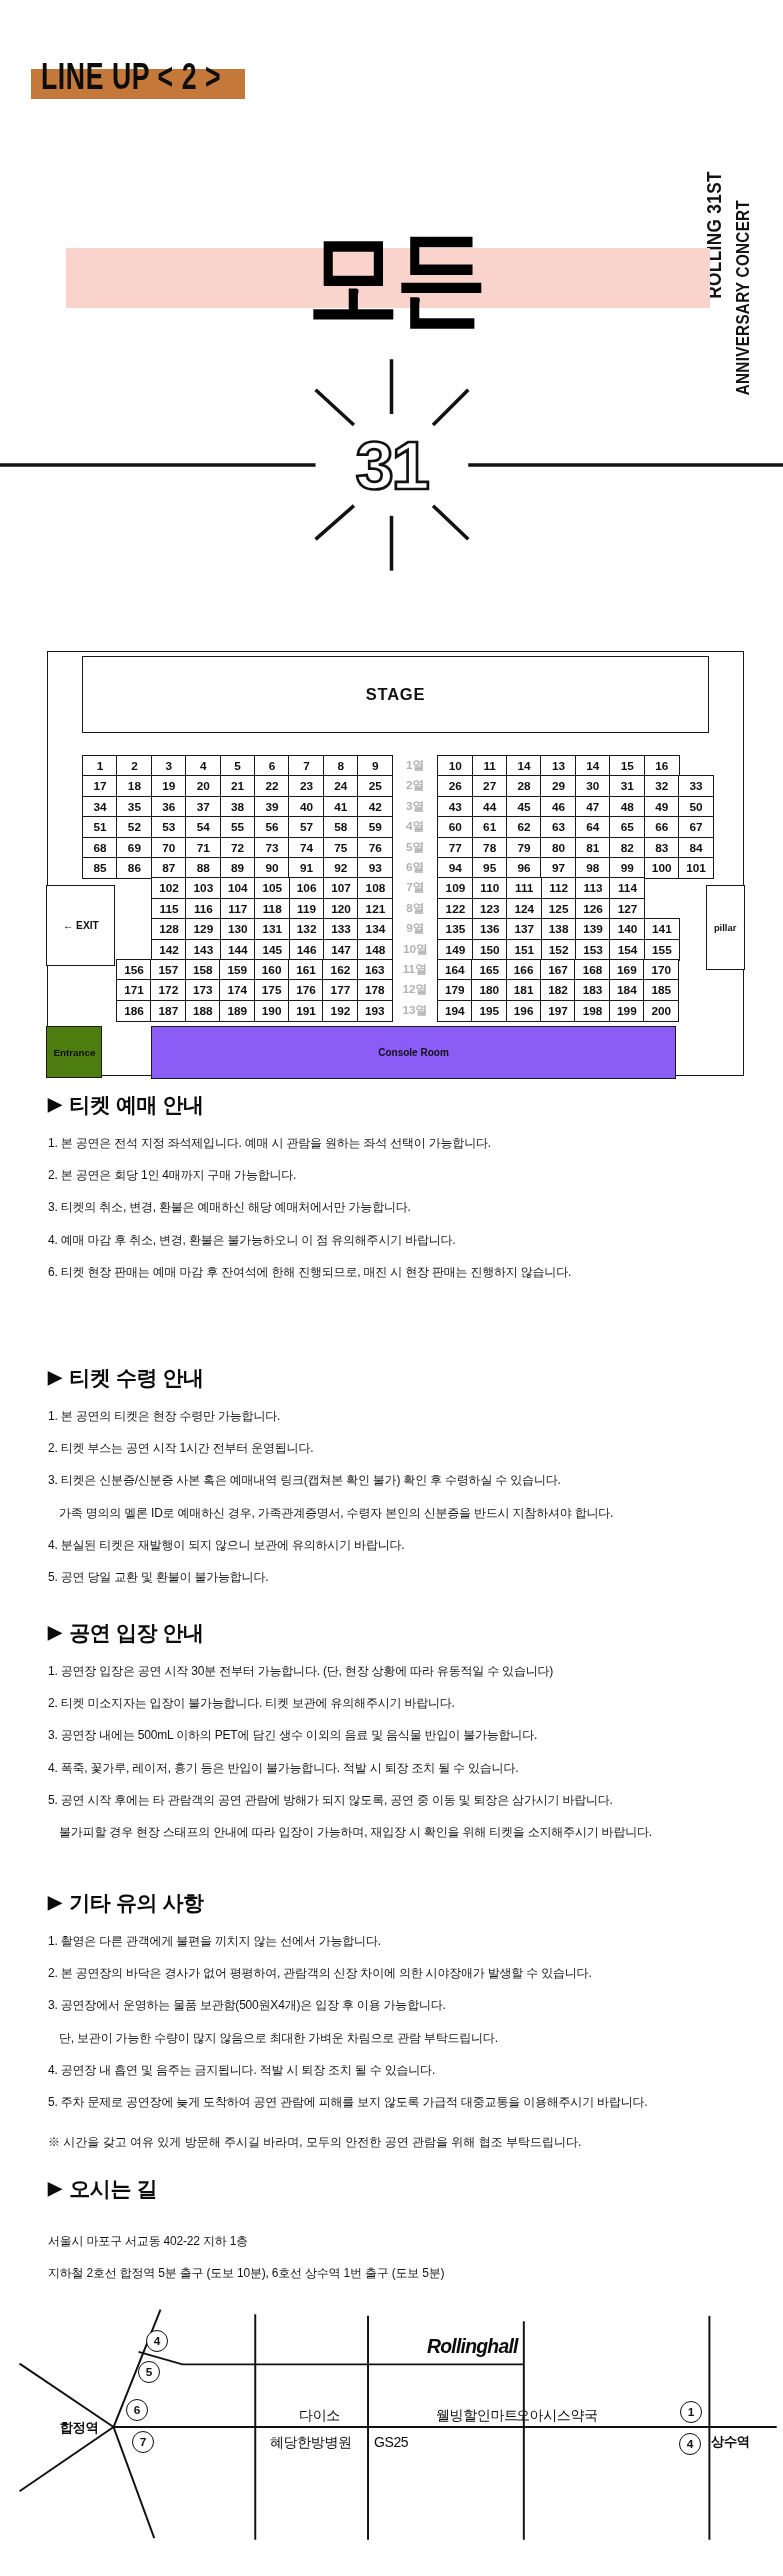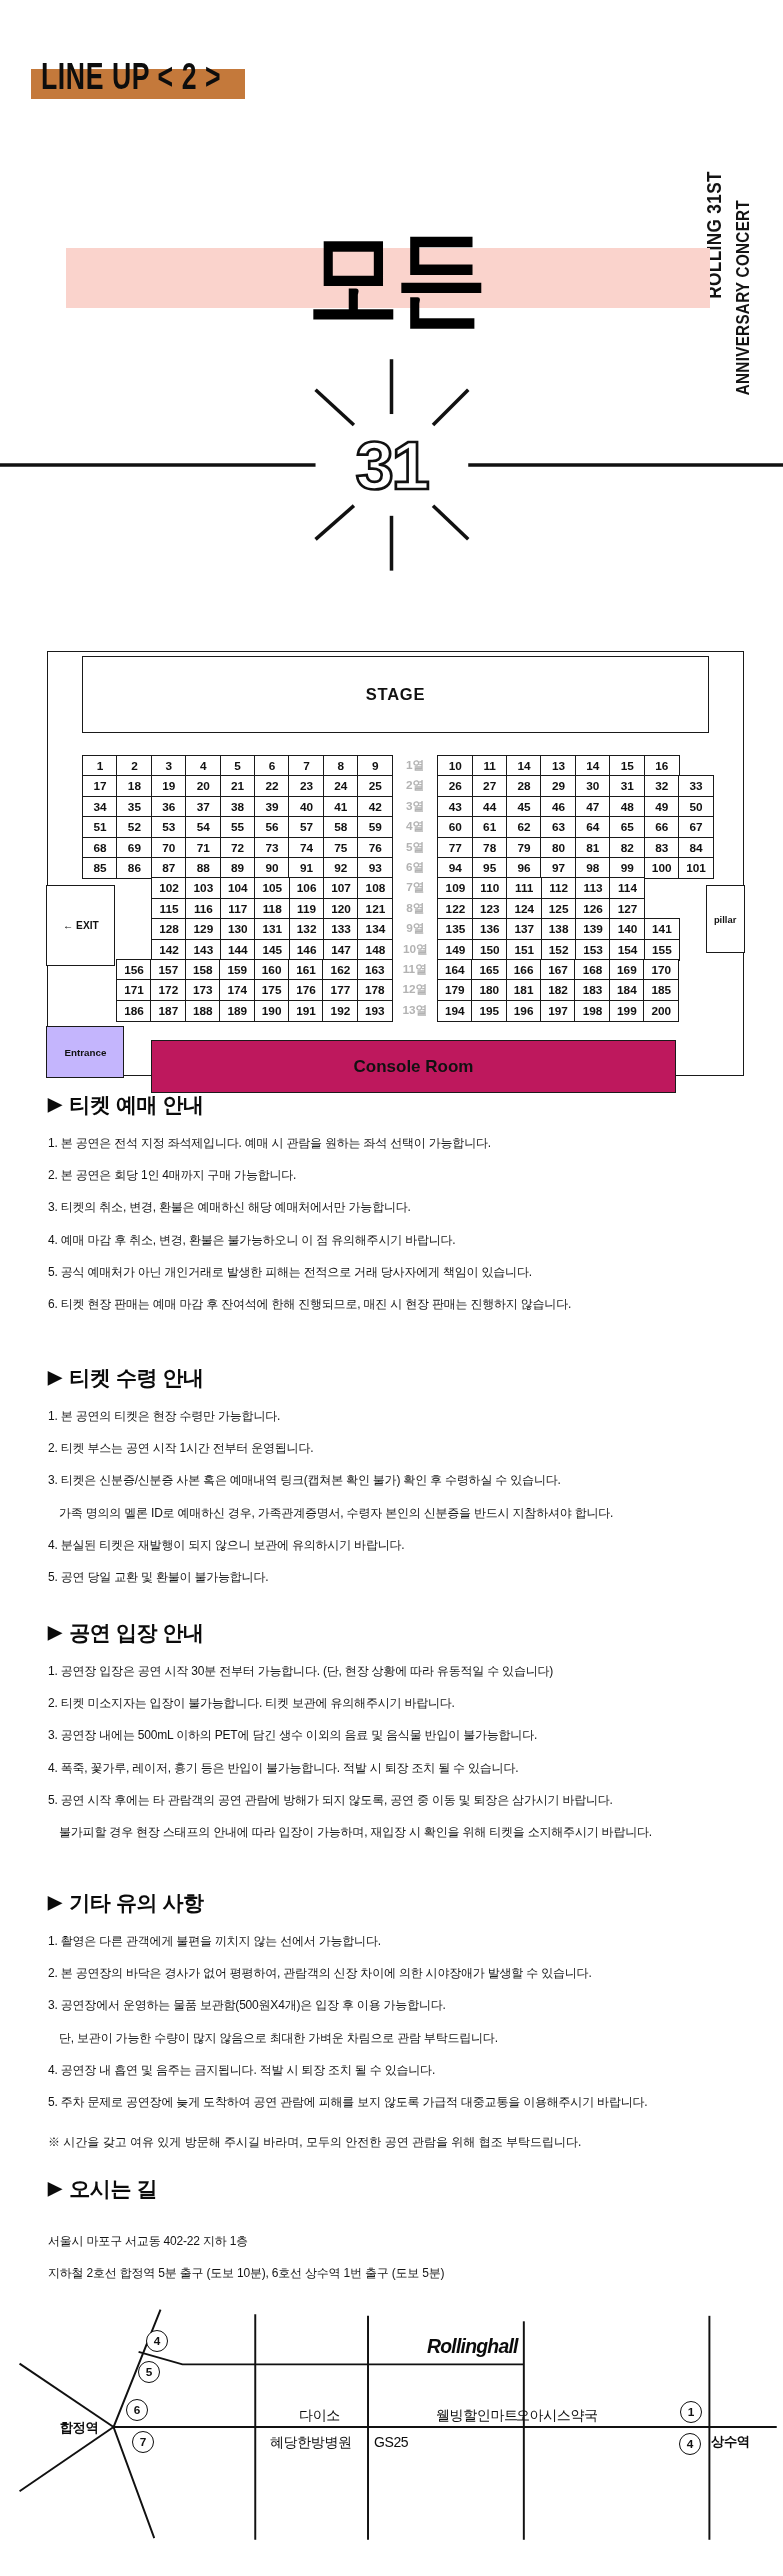--- a/index.html
+++ b/index.html
@@ -49,7 +49,7 @@
                font-size:11.8px; font-weight:bold; color:#b3b3b3; }
   .exit-box { left:-1.6px; top:233px; width:69px; height:81px; border:1.6px solid #1a1a1a; box-sizing:border-box;
               display:flex; align-items:center; justify-content:center; font-size:10.2px; font-weight:bold; background:#fff; }
-  .pillar-box { right:-1.6px; top:233px; width:39px; height:68px; border:1.6px solid #1a1a1a; box-sizing:border-box;
+  .pillar-box { right:-1.6px; top:233px; width:39px; height:85px; border:1.6px solid #1a1a1a; box-sizing:border-box;
               display:flex; align-items:center; justify-content:center; font-size:9.4px; font-weight:bold; background:#fff; }
   .entrance-box { left:-1.6px; top:374px; width:78px; height:52px; border:1.6px solid #1a1a1a; box-sizing:border-box;
               display:flex; align-items:center; justify-content:center; font-size:9.8px; font-weight:bold; background:#c4b5fd; }

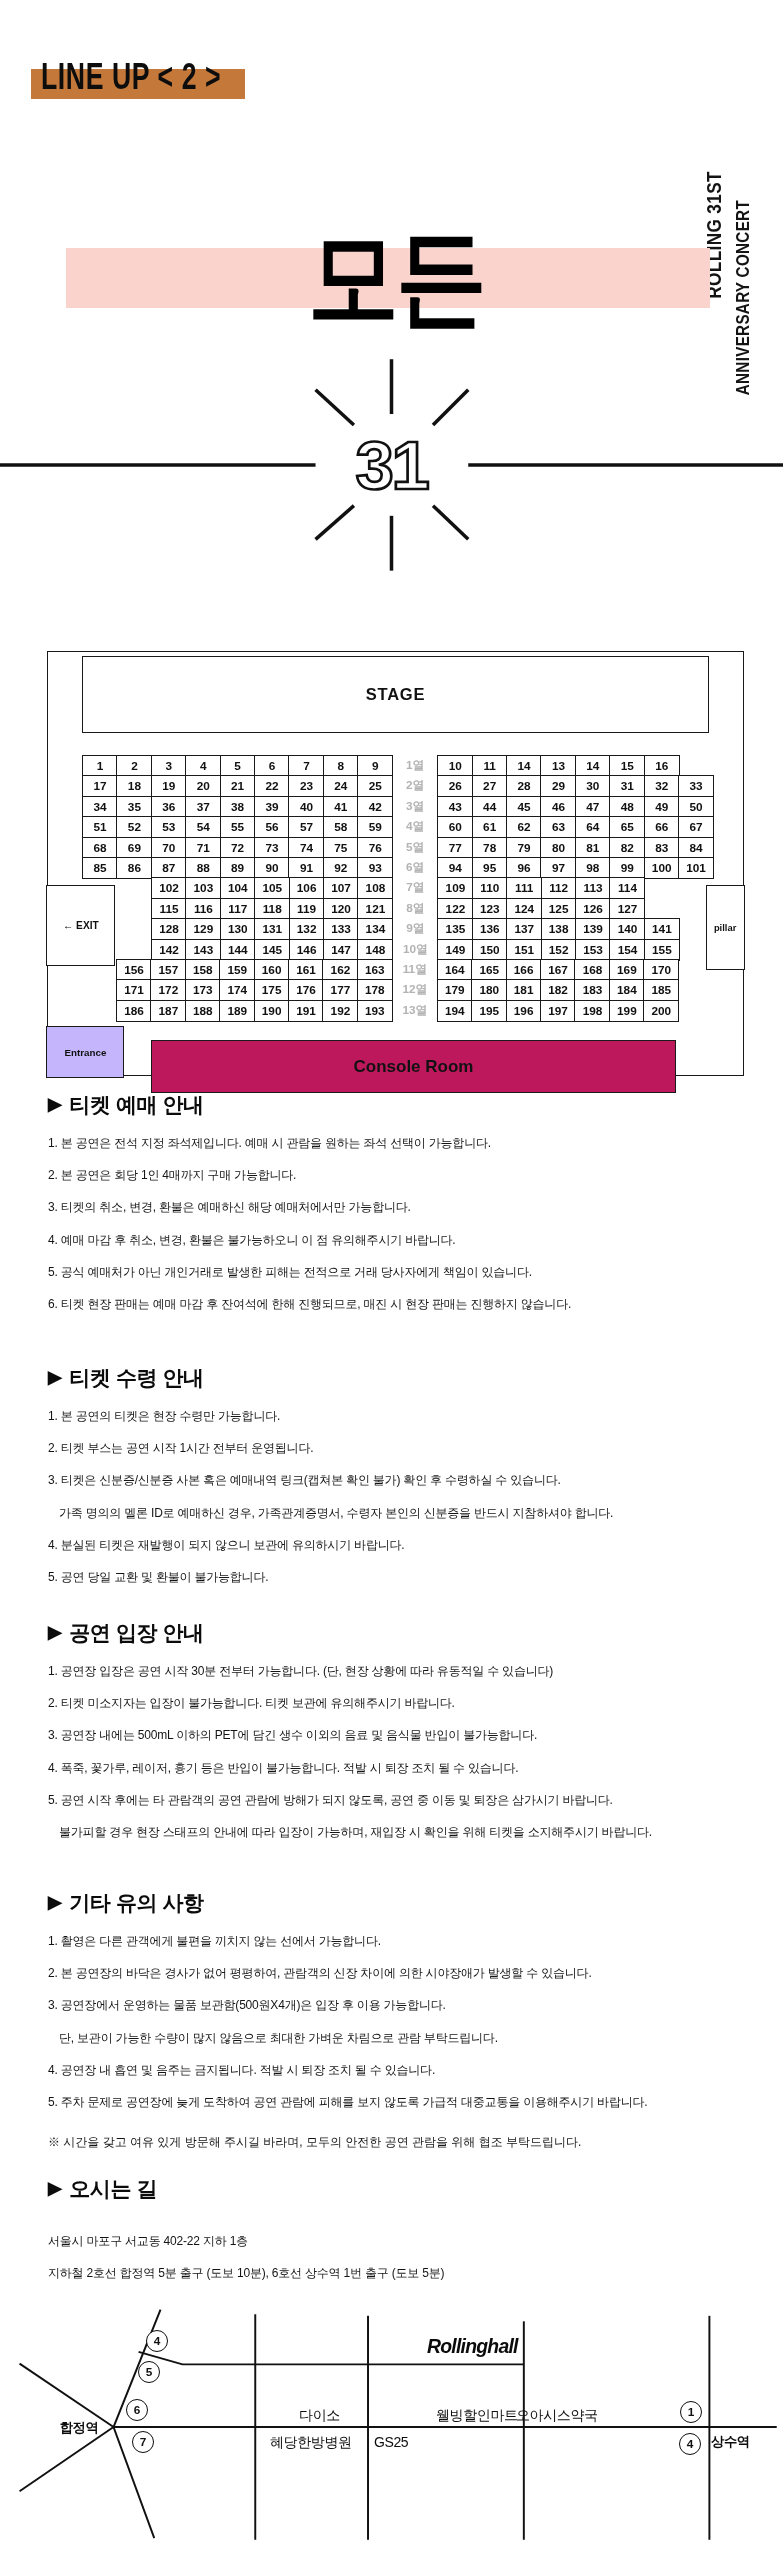--- a/index.html
+++ b/index.html
@@ -51,8 +51,8 @@
               display:flex; align-items:center; justify-content:center; font-size:10.2px; font-weight:bold; background:#fff; }
   .pillar-box { right:-1.6px; top:233px; width:39px; height:85px; border:1.6px solid #1a1a1a; box-sizing:border-box;
               display:flex; align-items:center; justify-content:center; font-size:9.4px; font-weight:bold; background:#fff; }
-  .entrance-box { left:-1.6px; top:374px; width:78px; height:52px; border:1.6px solid #1a1a1a; box-sizing:border-box;
-              display:flex; align-items:center; justify-content:center; font-size:9.8px; font-weight:bold; background:#c4b5fd; }
+  .entrance-box { left:-1.6px; top:374px; width:56px; height:52px; border:1.6px solid #1a1a1a; box-sizing:border-box;
+              display:flex; align-items:center; justify-content:center; font-size:9.8px; font-weight:bold; background:#4d7c0f; }
   .console-box { left:103px; top:388px; width:525px; height:53px; border:1.6px solid #1a1a1a; box-sizing:border-box;
               display:flex; align-items:center; justify-content:center; font-size:17px; font-weight:bold; background:#be185d; }
 

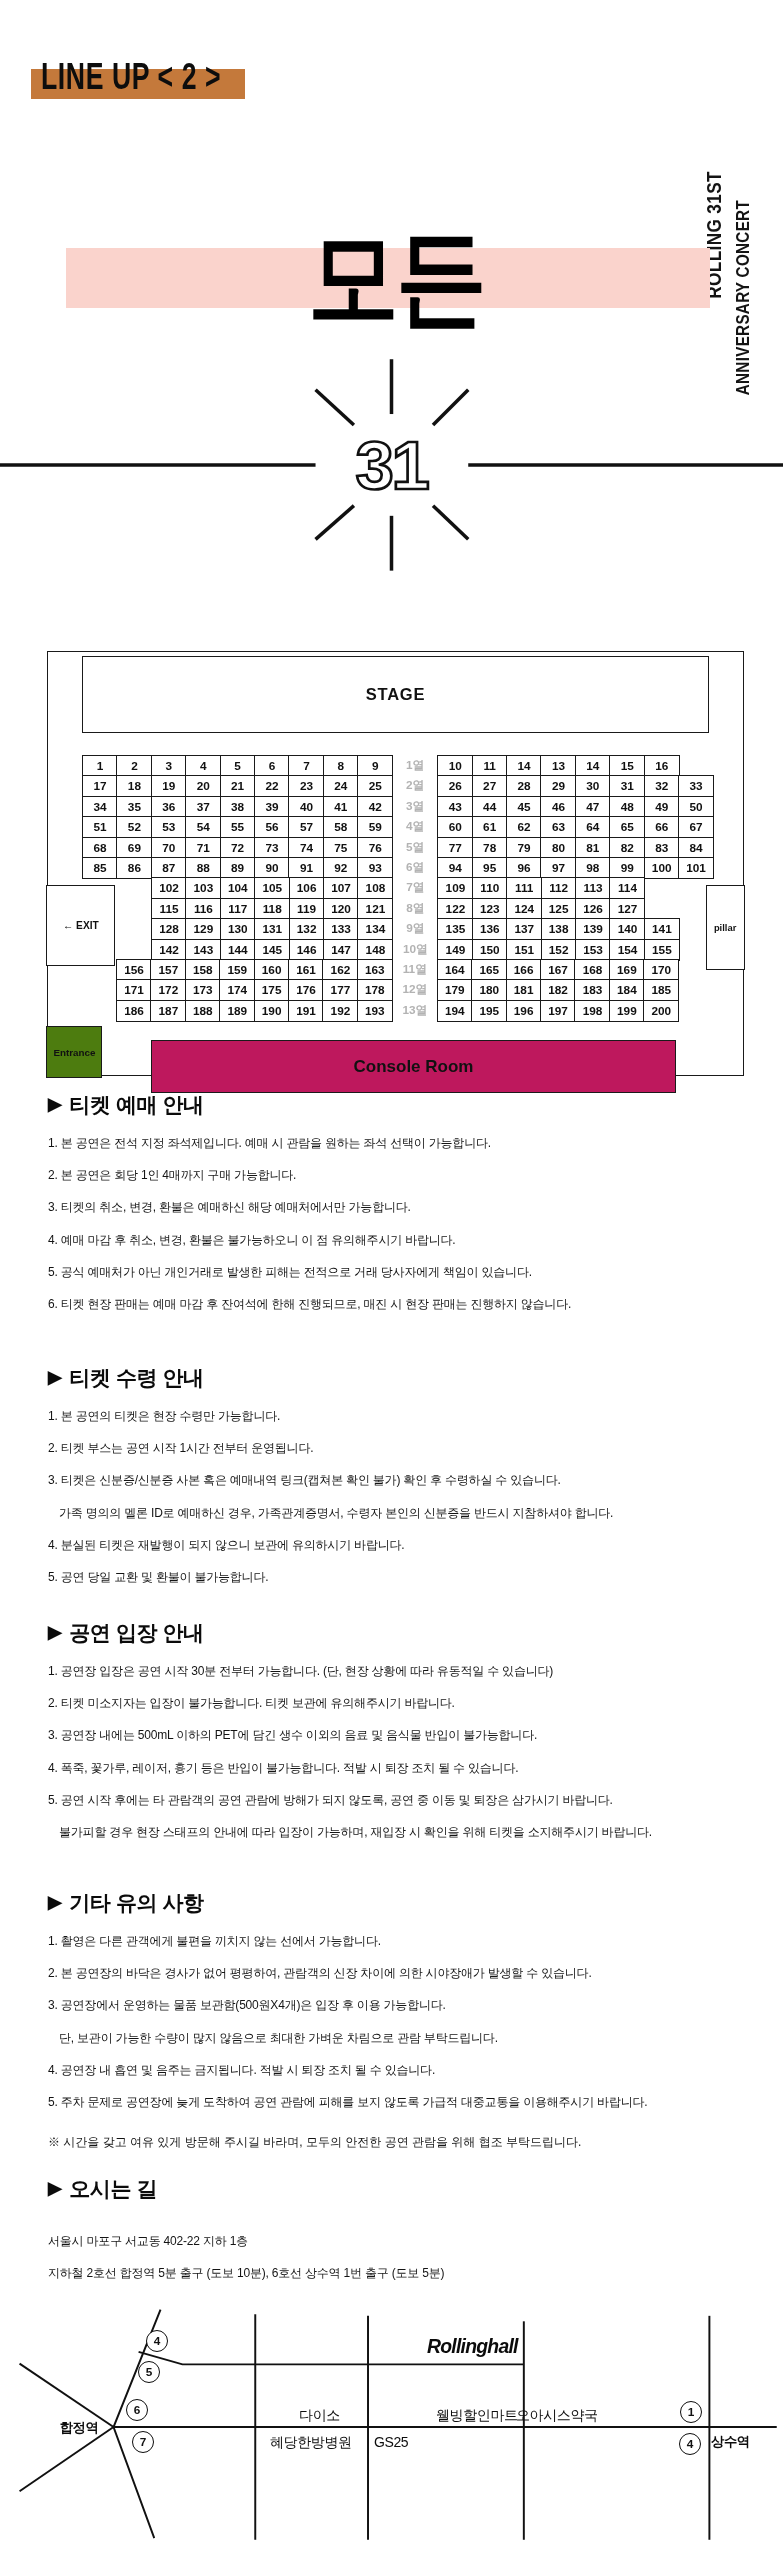--- a/index.html
+++ b/index.html
@@ -53,8 +53,8 @@
               display:flex; align-items:center; justify-content:center; font-size:9.4px; font-weight:bold; background:#fff; }
   .entrance-box { left:-1.6px; top:374px; width:56px; height:52px; border:1.6px solid #1a1a1a; box-sizing:border-box;
               display:flex; align-items:center; justify-content:center; font-size:9.8px; font-weight:bold; background:#4d7c0f; }
-  .console-box { left:103px; top:388px; width:525px; height:53px; border:1.6px solid #1a1a1a; box-sizing:border-box;
-              display:flex; align-items:center; justify-content:center; font-size:17px; font-weight:bold; background:#be185d; }
+  .console-box { left:103px; top:374px; width:525px; height:53px; border:1.6px solid #1a1a1a; box-sizing:border-box;
+              display:flex; align-items:center; justify-content:center; font-size:10px; font-weight:bold; background:#8b5cf6; }
 
   
   .section { position:absolute; left:30px; width:729px;margin-left:18px; }

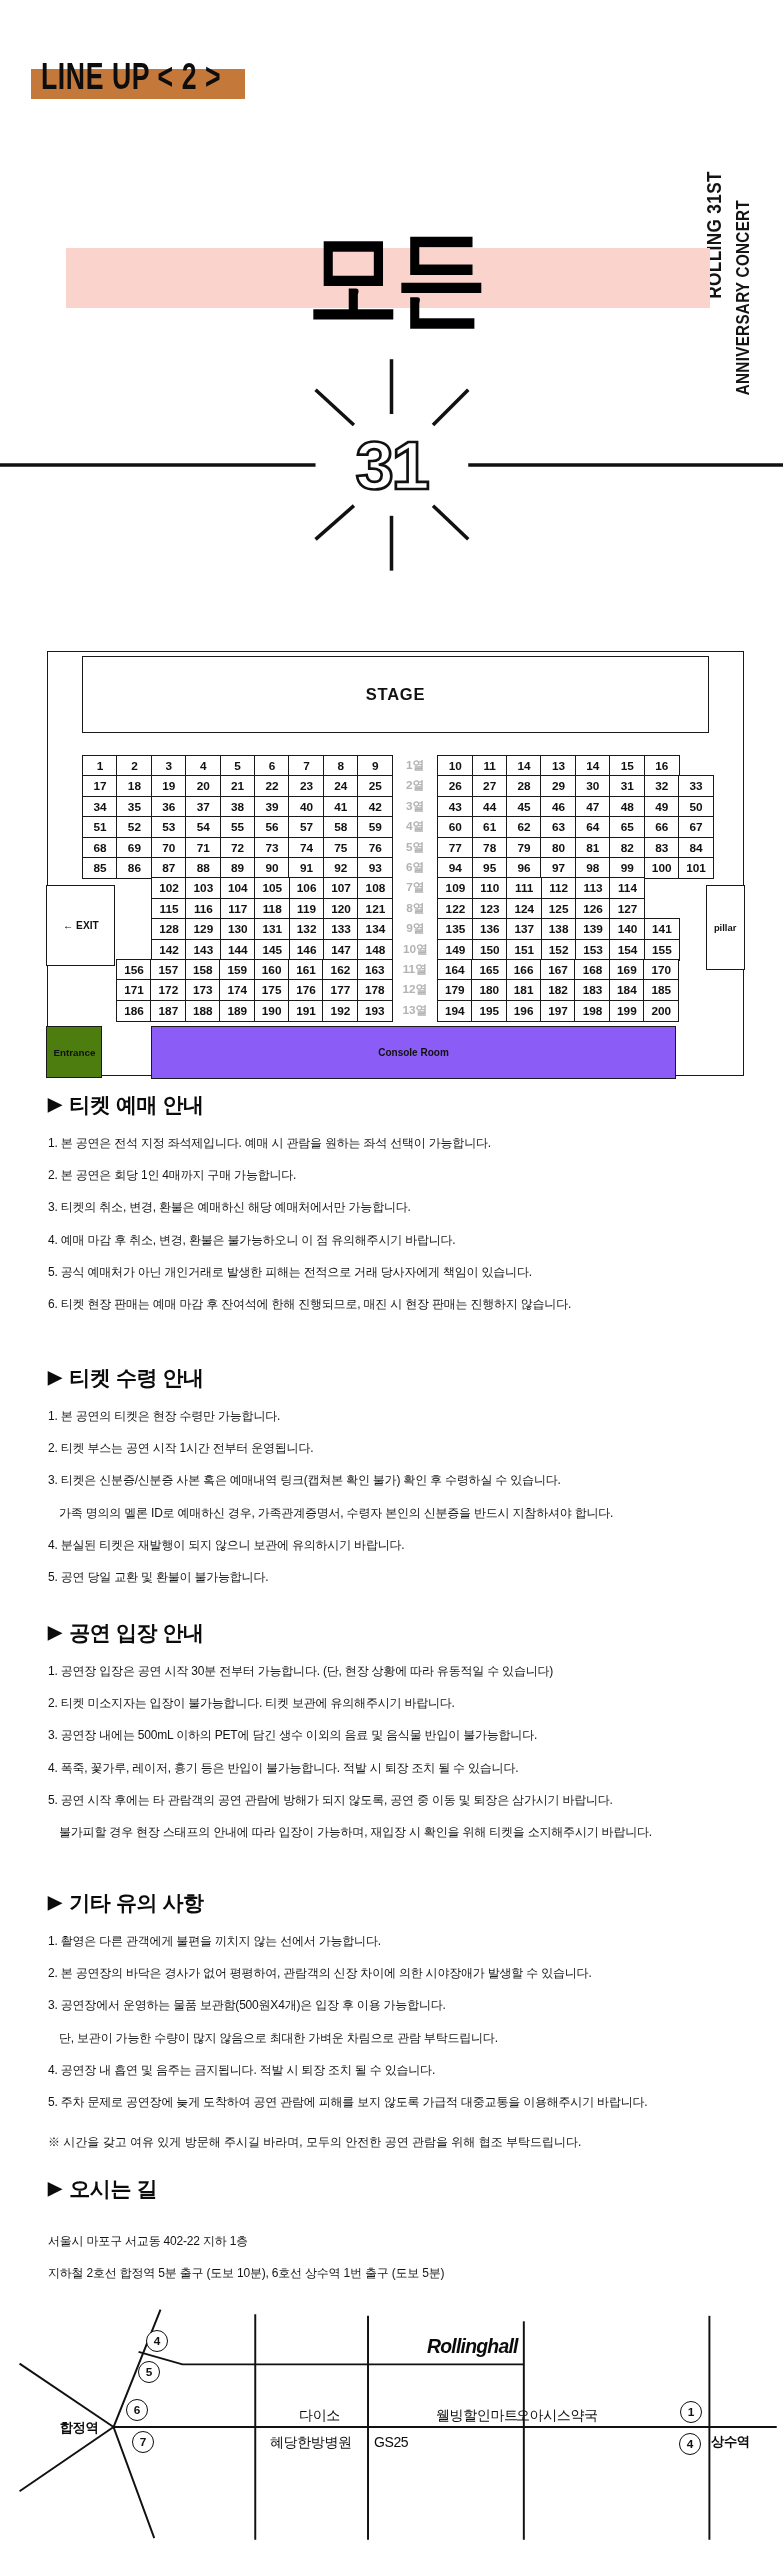--- a/index.html
+++ b/index.html
@@ -425,7 +425,6 @@
         <p class="item">2. 본 공연은 회당 1인 4매까지 구매 가능합니다.</p>
         <p class="item">3. 티켓의 취소, 변경, 환불은 예매하신 해당 예매처에서만 가능합니다.</p>
         <p class="item">4. 예매 마감 후 취소, 변경, 환불은 불가능하오니 이 점 유의해주시기 바랍니다.</p>
-        <p class="item">5. 공식 예매처가 아닌 개인거래로 발생한 피해는 전적으로 거래 당사자에게 책임이 있습니다.</p>
         <p class="item">6. 티켓 현장 판매는 예매 마감 후 잔여석에 한해 진행되므로, 매진 시 현장 판매는 진행하지 않습니다.</p>
       </div>
     </div>

